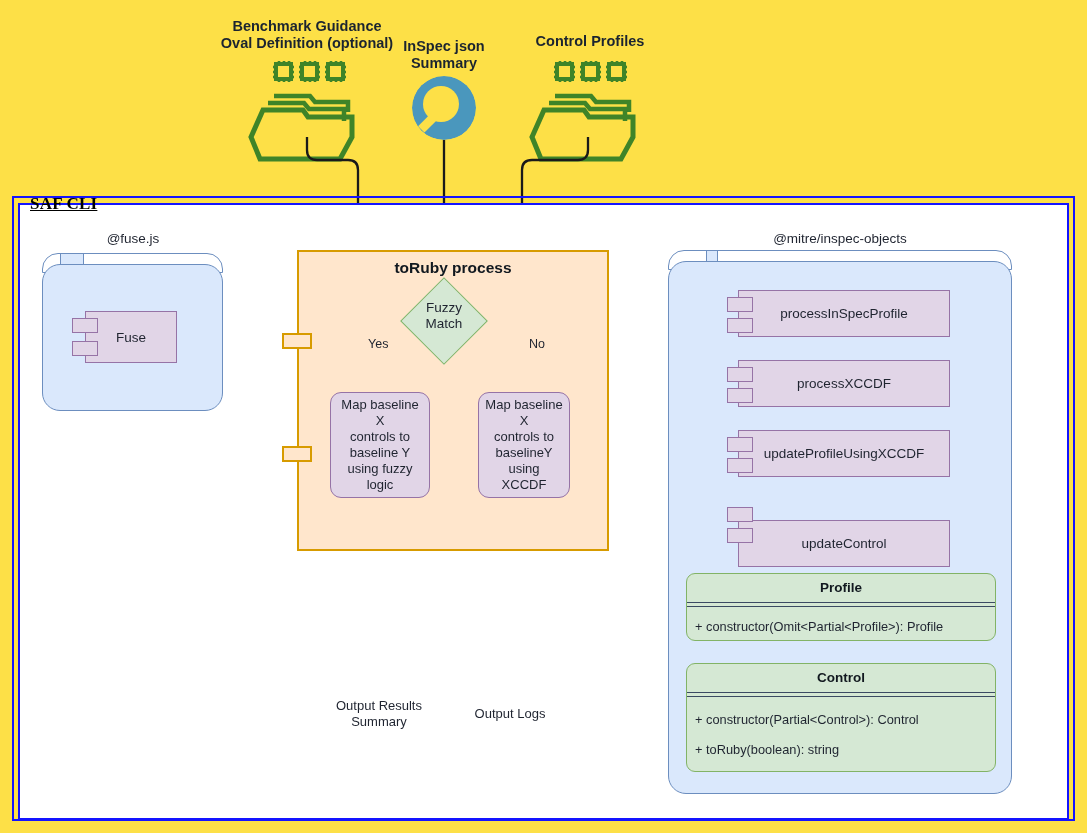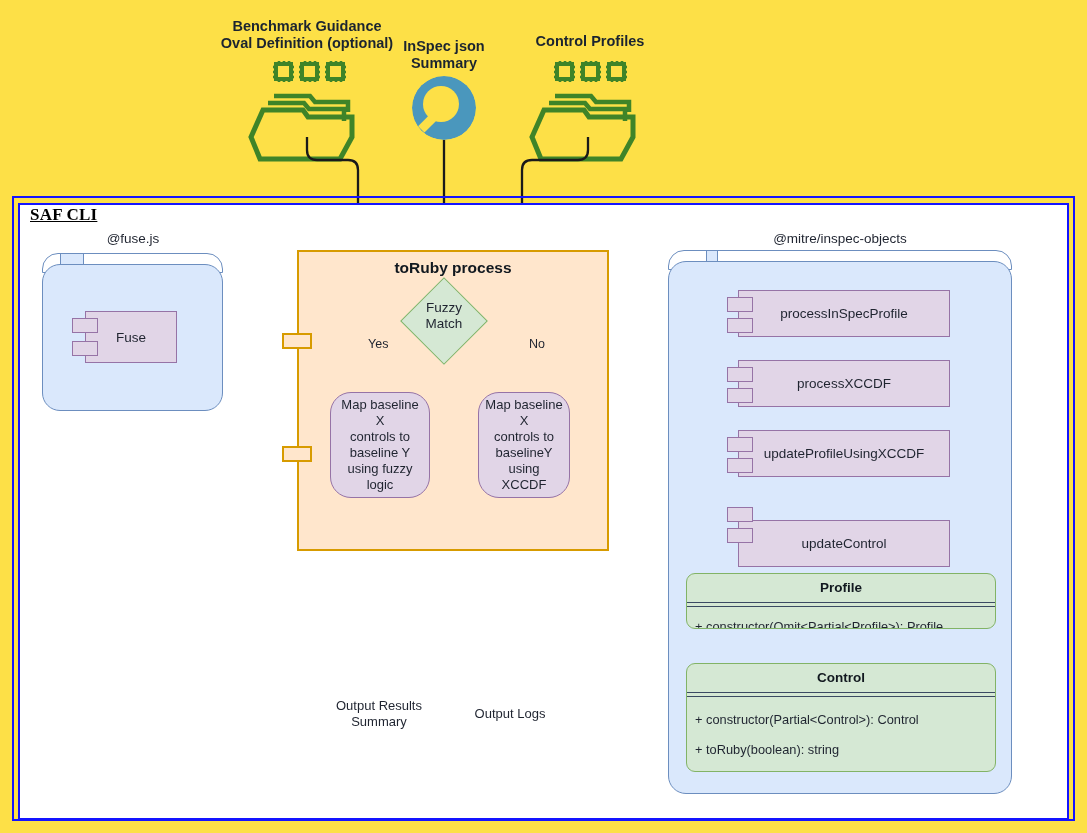--- a/index.html
+++ b/index.html
@@ -371,7 +371,7 @@
 
   <div class="saf-outer" style="left:12px;top:196px;width:1063px;height:625px;"></div>
   <div class="saf-inner" style="left:18px;top:203px;width:1051px;height:617px;"></div>
-  <div class="saf-title" style="left:30px;top:205px;">SAF CLI</div>
+  <div class="saf-title" style="left:30px;top:194px;">SAF CLI</div>
 
   <div class="pkg-name" style="left:38px;top:231px;width:190px;">@fuse.js</div>
   <div class="pkg-tabstrip" style="left:42px;top:253px;width:181px;height:20px;"></div>

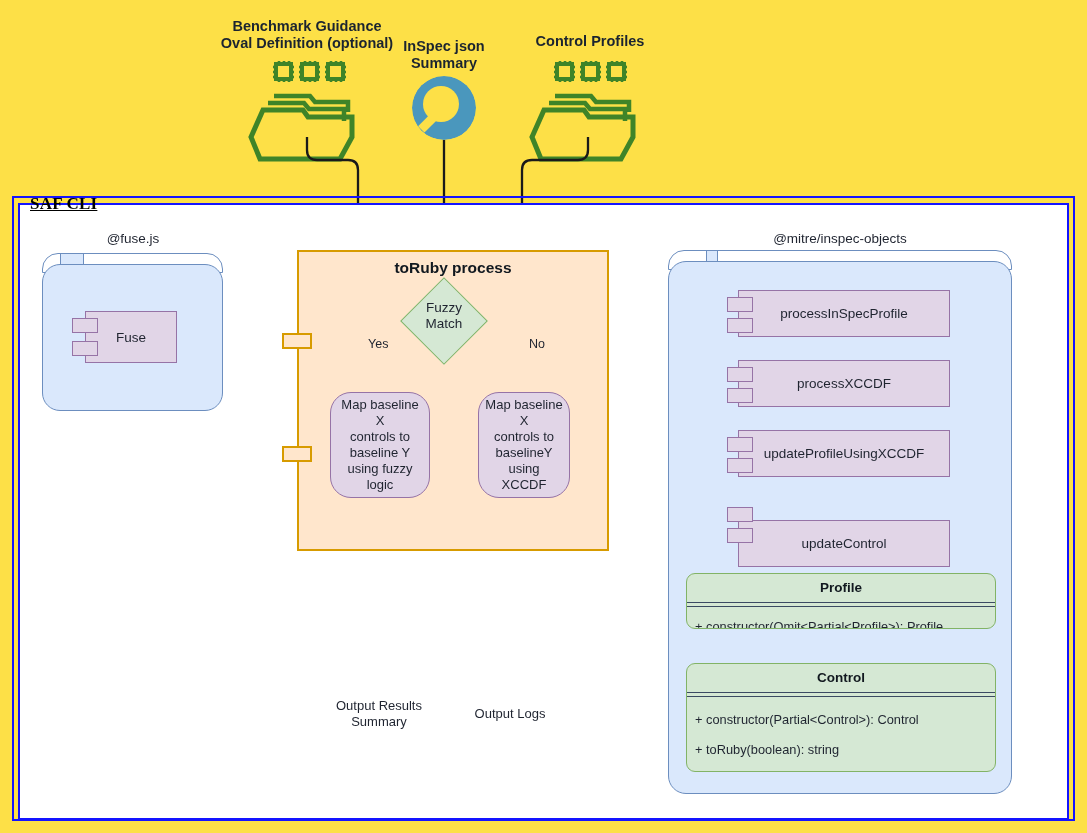--- a/index.html
+++ b/index.html
@@ -139,7 +139,7 @@
     position:absolute;
     background:#e1d5e7;
     border:1.8px solid #9673a6;
-    border-radius:21px;
+    border-radius:11px;
     box-sizing:border-box;
     display:flex;align-items:center;justify-content:center;
     text-align:center;

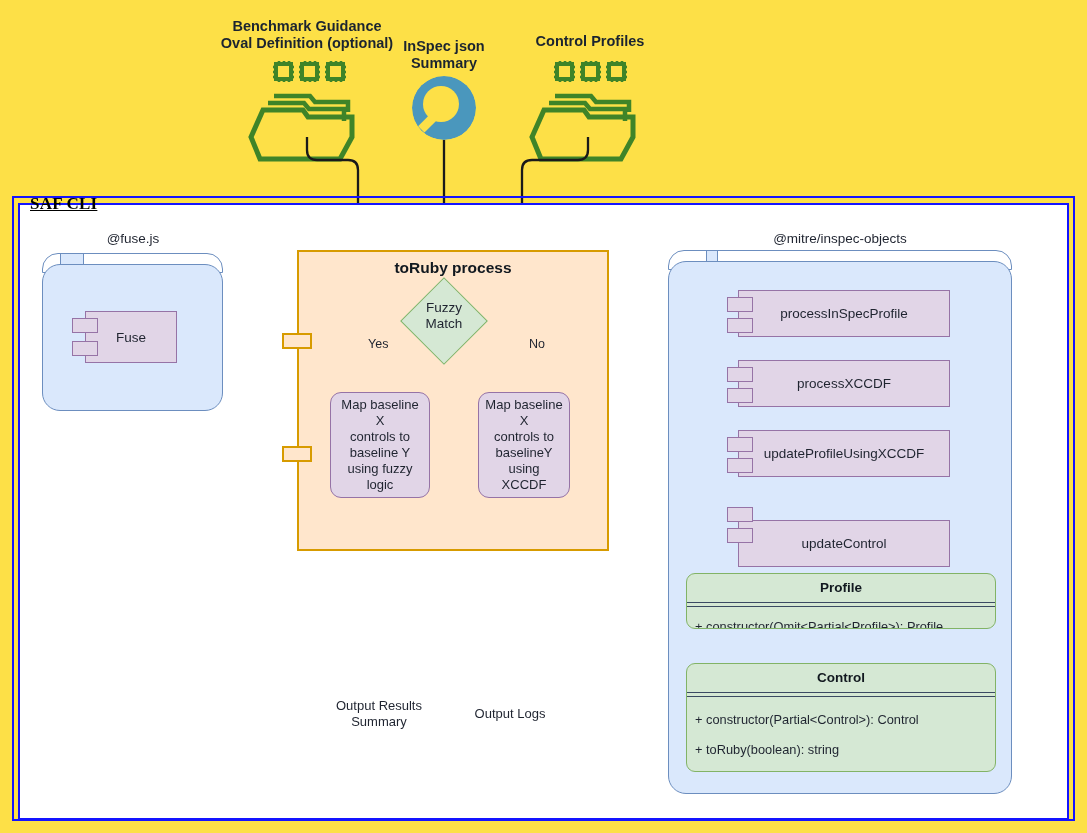--- a/index.html
+++ b/index.html
@@ -439,7 +439,7 @@
   <div class="comp-port" style="left:727px;top:507px;"></div>
   <div class="comp-port" style="left:727px;top:528px;"></div>
 
-  <div class="cls" style="left:686px;top:573px;width:310px;height:56px;text-decoration:underline;">
+  <div class="cls" style="left:686px;top:573px;width:310px;height:68px;text-decoration:underline;">
     <div class="cls-title">Profile</div>
     <div class="cls-sep" style="top:28px;"></div>
     <div class="cls-sep" style="top:32px;"></div>

